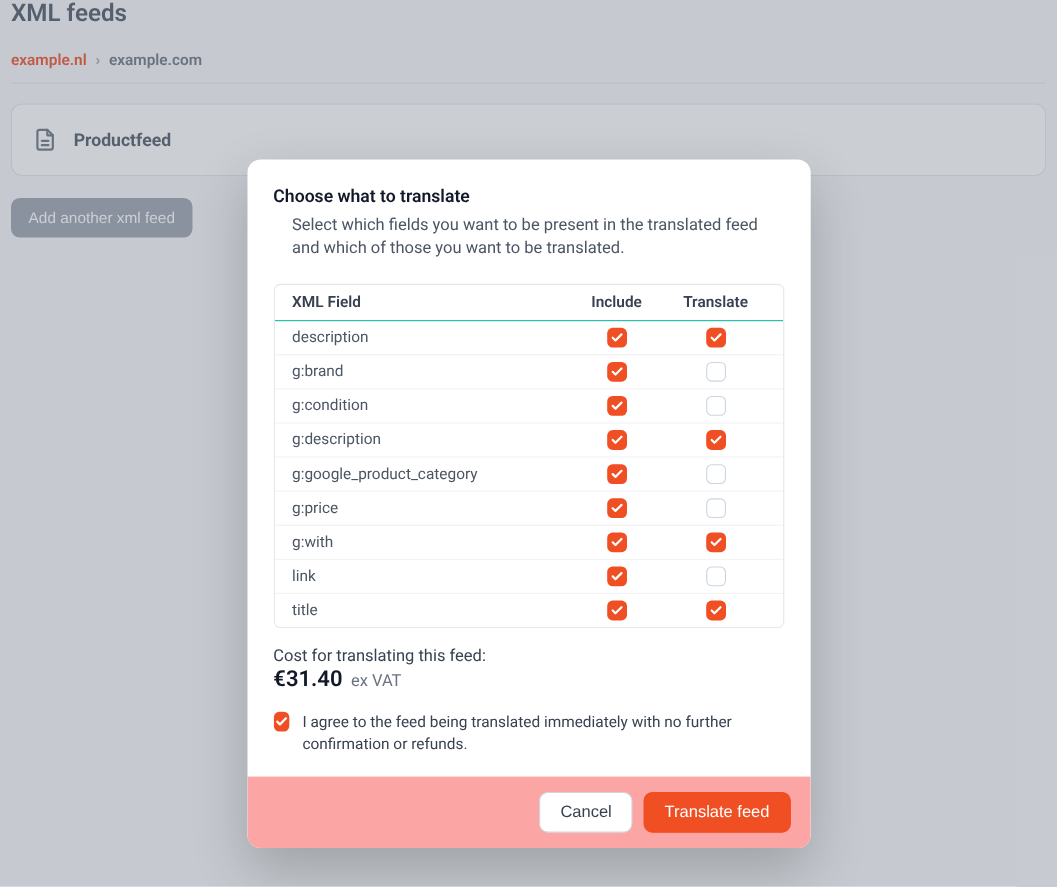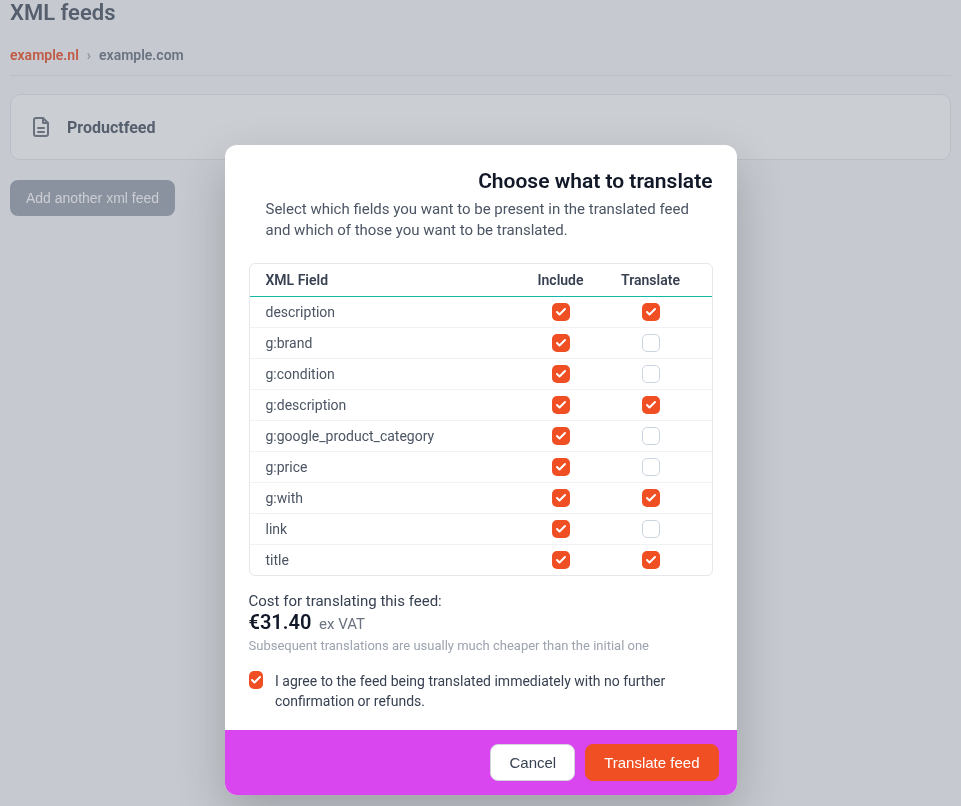--- a/index.html
+++ b/index.html
@@ -92,11 +92,10 @@
     padding: 24px 24px 18px 24px;
   }
   .modal-title {
-    font-size: 21px;
+    font-size: 16px;
     font-weight: 600;
     color: #111827;
     margin-bottom: 6px;
-    text-align: right;
   }
   .modal-desc {
     font-size: 15px;

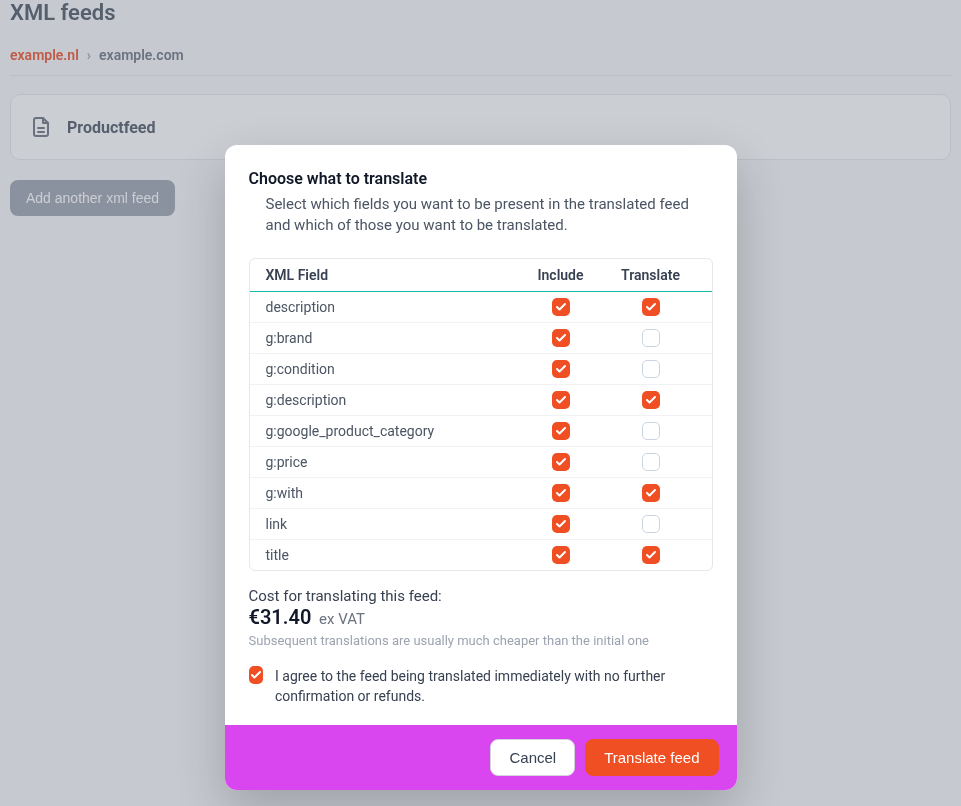--- a/index.html
+++ b/index.html
@@ -389,7 +389,6 @@
           <span class="amount">€31.40</span>
           <span class="suffix">ex VAT</span>
         </div>
-        <div class="note">Subsequent translations are usually much cheaper than the initial one</div>
       </div>
 
       <div class="agree">

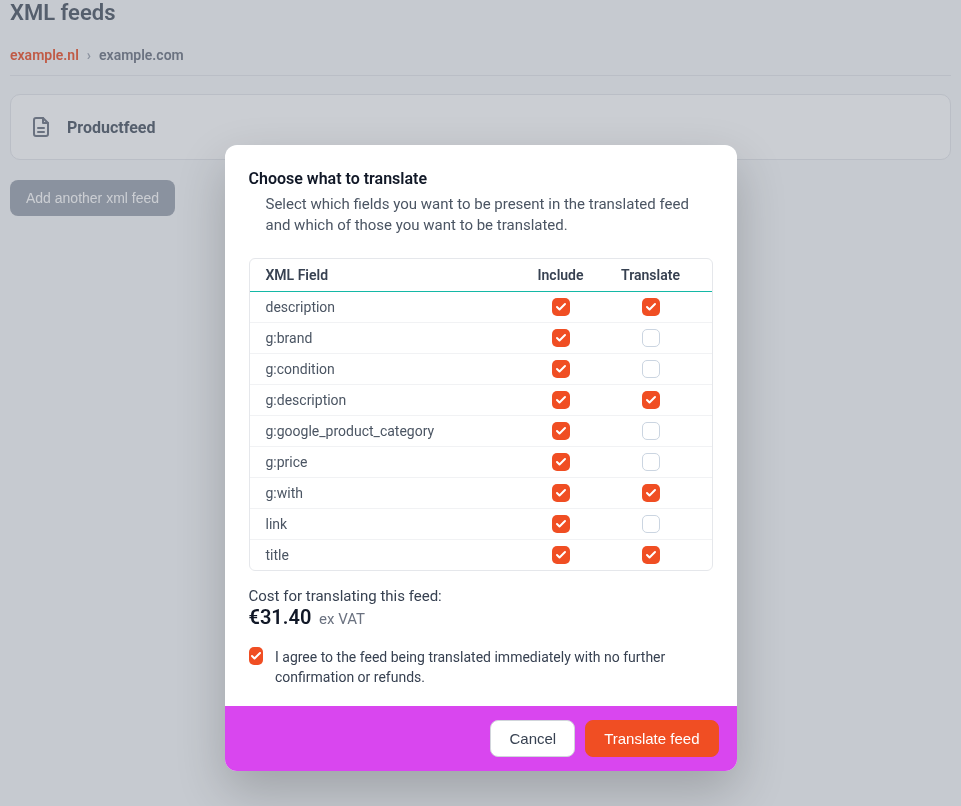--- a/index.html
+++ b/index.html
@@ -183,7 +183,7 @@
     line-height: 1.45;
   }
   .modal-footer {
-    background: #d946ef;
+    background: #fca5a5;
     padding: 14px 18px;
     display: flex;
     justify-content: flex-end;

